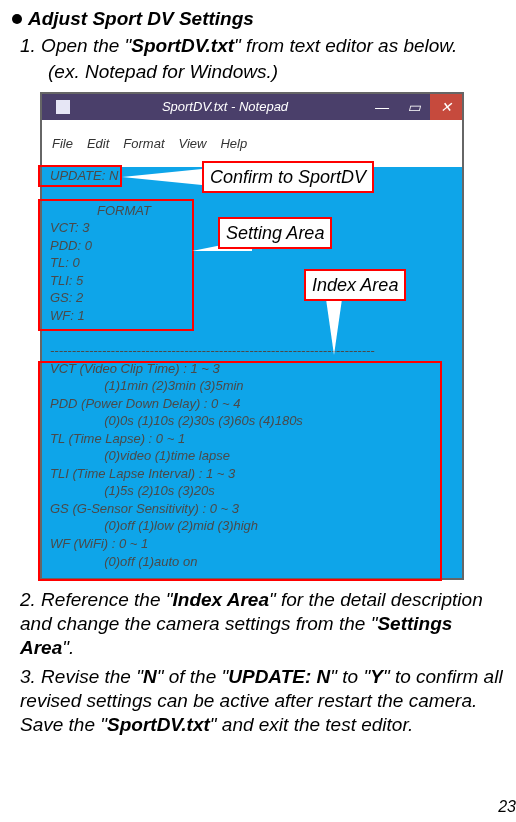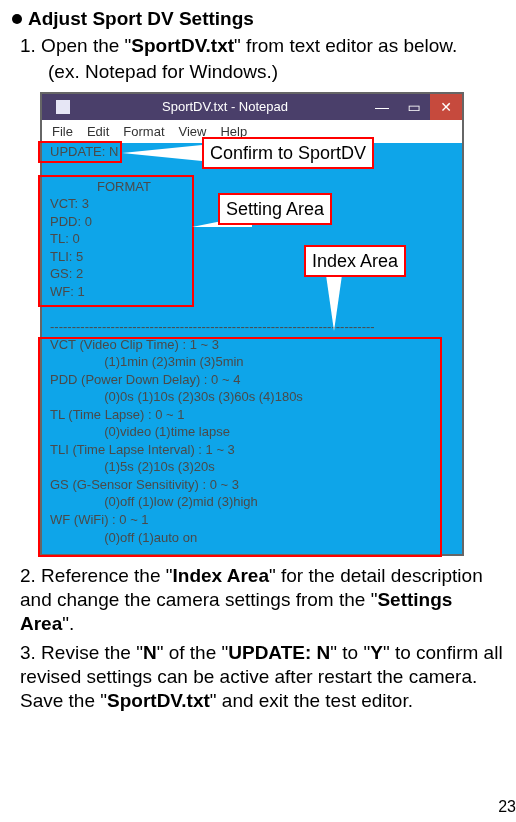--- a/index.html
+++ b/index.html
@@ -17,6 +17,7 @@
     height: 822px;
     box-sizing: border-box;
     padding: 4px 10px 0 10px;
+    font-style: italic;
   }
   .heading-row {
     display: flex;

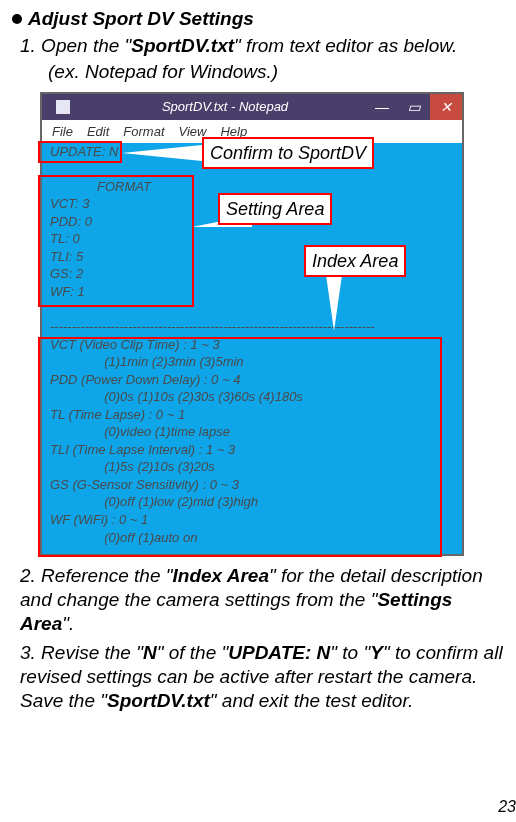--- a/index.html
+++ b/index.html
@@ -76,7 +76,7 @@
     background:#fff;
     display:flex;
     gap:14px;
-    padding:4px 10px;
+    padding:16px 10px;
     font-size:13px;
     color:#333;
   }

